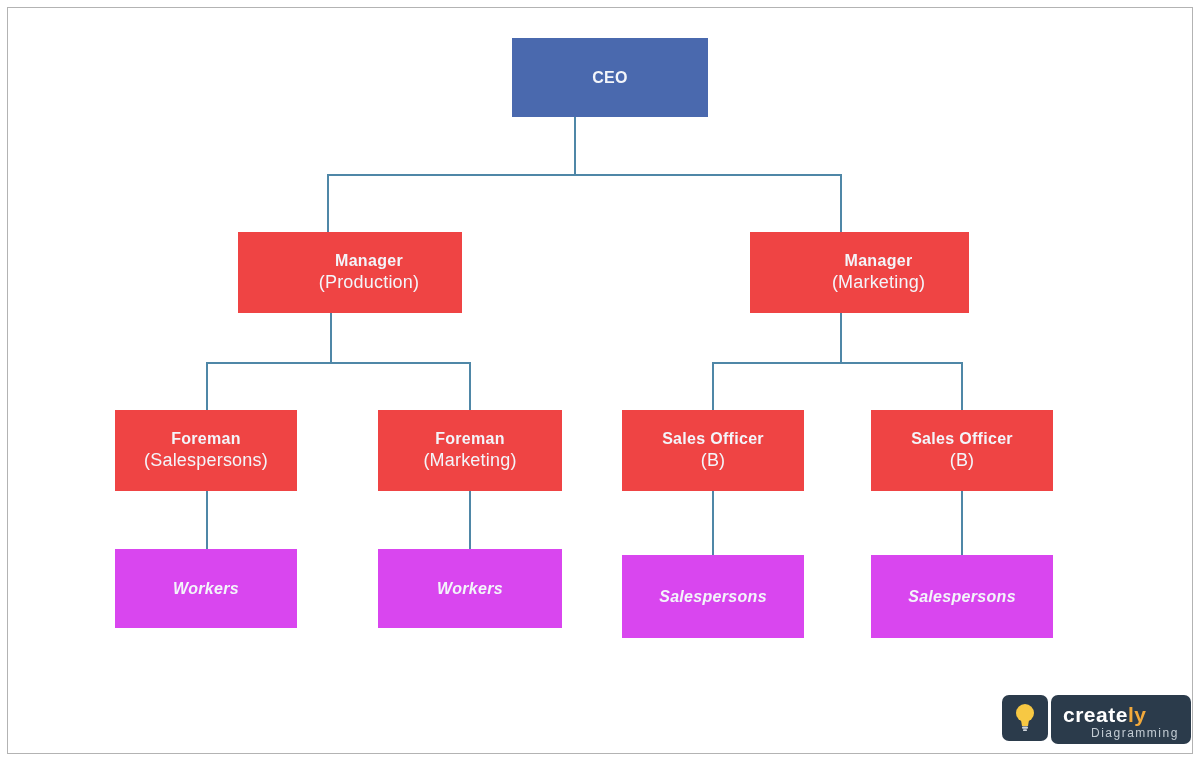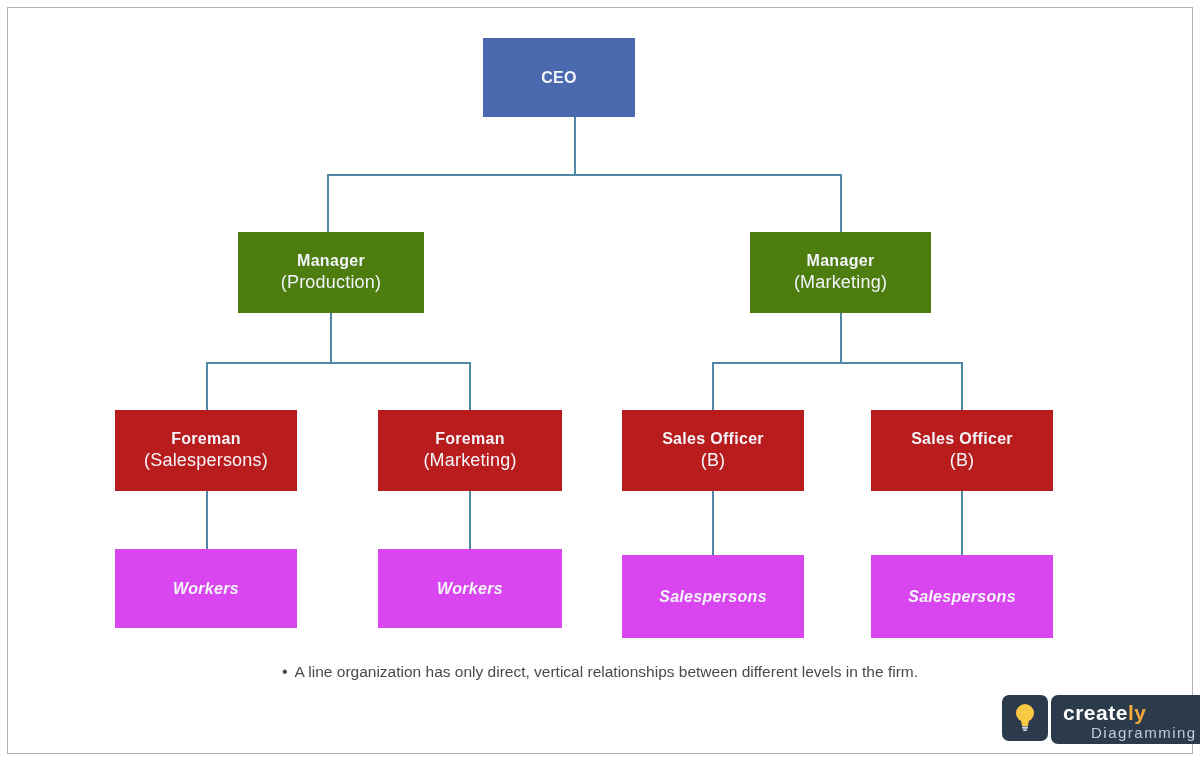--- a/index.html
+++ b/index.html
@@ -95,7 +95,7 @@
   <div class="conn v" style="left:712px; top:491px; height:64px;"></div>
   <div class="conn v" style="left:961px; top:491px; height:64px;"></div>
 
-  <div class="node lvl1" style="left:483px; top:38px; width:152px; height:79px;">
+  <div class="node lvl1" style="left:512px; top:38px; width:196px; height:79px;">
     <div class="title">CEO</div>
   </div>
 

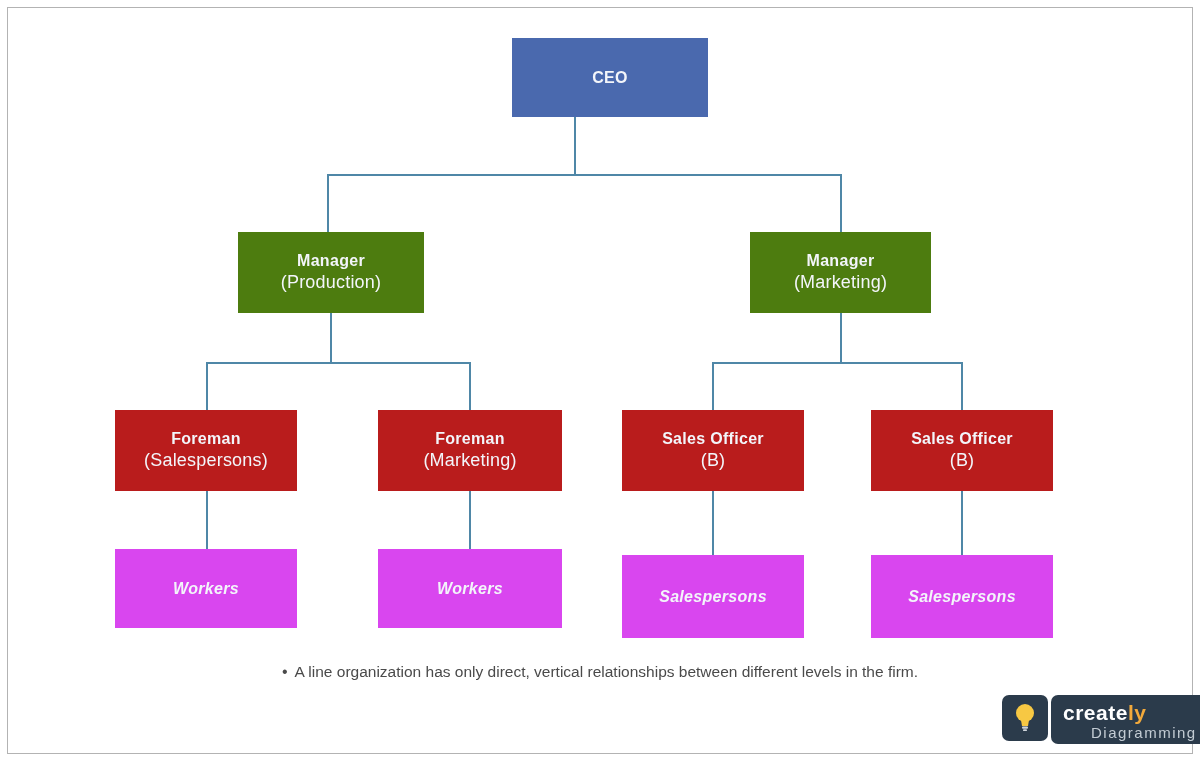--- a/index.html
+++ b/index.html
@@ -30,7 +30,7 @@
   .node .title { font-size: 16px; font-weight: 700; letter-spacing: 0.3px; }
   .node .subtitle { font-size: 18px; font-weight: 400; letter-spacing: 0.2px; }
   .lvl1 { background: #4a69ae; }
-  .lvl2 { background: #4d7c0f; }
+  .lvl2 { background: #ef4444; padding-left: 38px; }
   .lvl3 { background: #b91c1c; }
   .lvl4 { background: #d946ef; font-style: italic; }
   .conn { position: absolute; background: #4f87a7; }

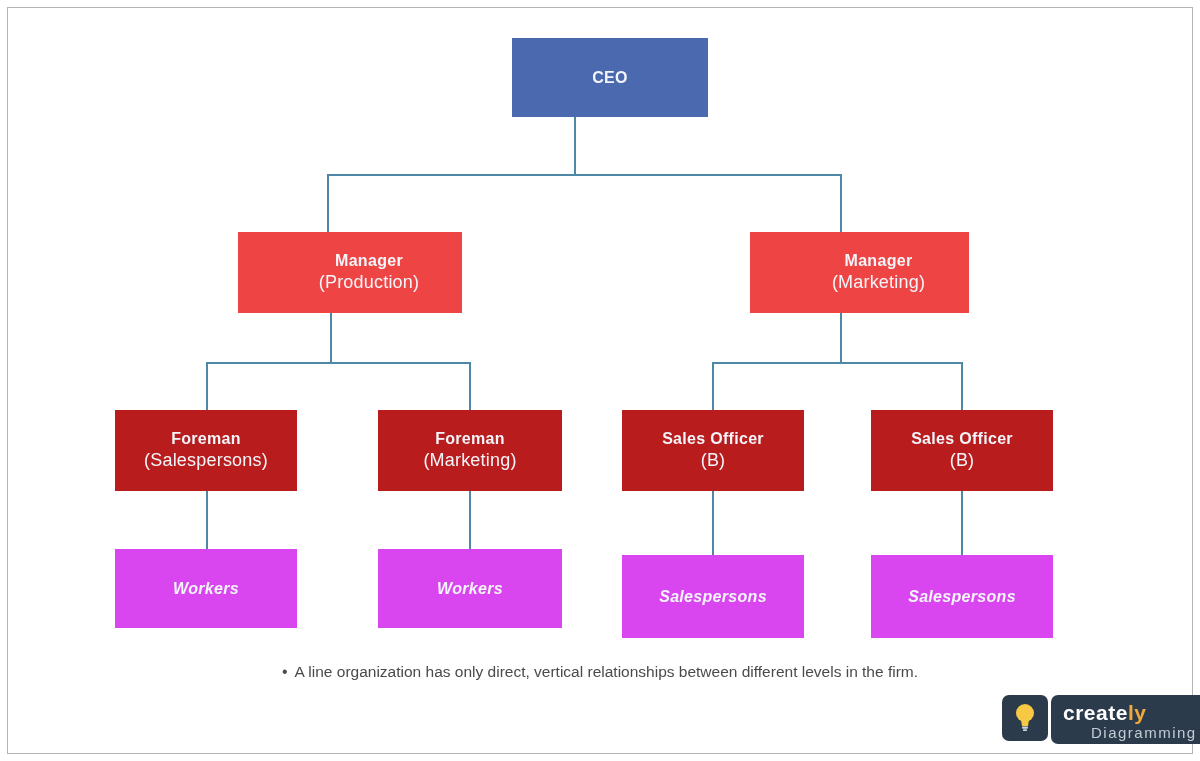--- a/index.html
+++ b/index.html
@@ -31,7 +31,7 @@
   .node .subtitle { font-size: 18px; font-weight: 400; letter-spacing: 0.2px; }
   .lvl1 { background: #4a69ae; }
   .lvl2 { background: #ef4444; padding-left: 38px; }
-  .lvl3 { background: #b91c1c; }
+  .lvl3 { background: #ef4444; }
   .lvl4 { background: #d946ef; font-style: italic; }
   .conn { position: absolute; background: #4f87a7; }
   .conn.h { height: 2px; }

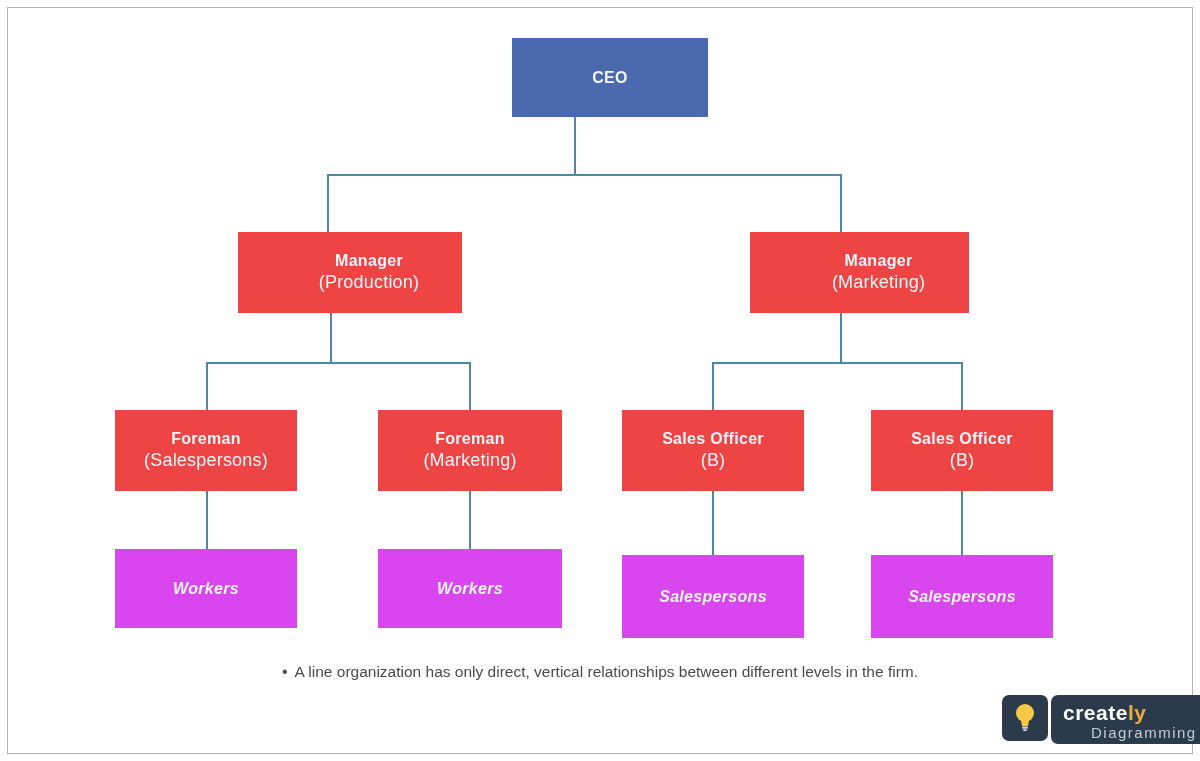--- a/index.html
+++ b/index.html
@@ -138,9 +138,6 @@
     <div class="title">Salespersons</div>
   </div>
 
-  <div class="note">
-    <span class="bullet">•</span><span>A line organization has only direct, vertical relationships between different levels in the firm.</span>
-  </div>
 
   <div class="logo">
     <div class="logo-bulb-box">

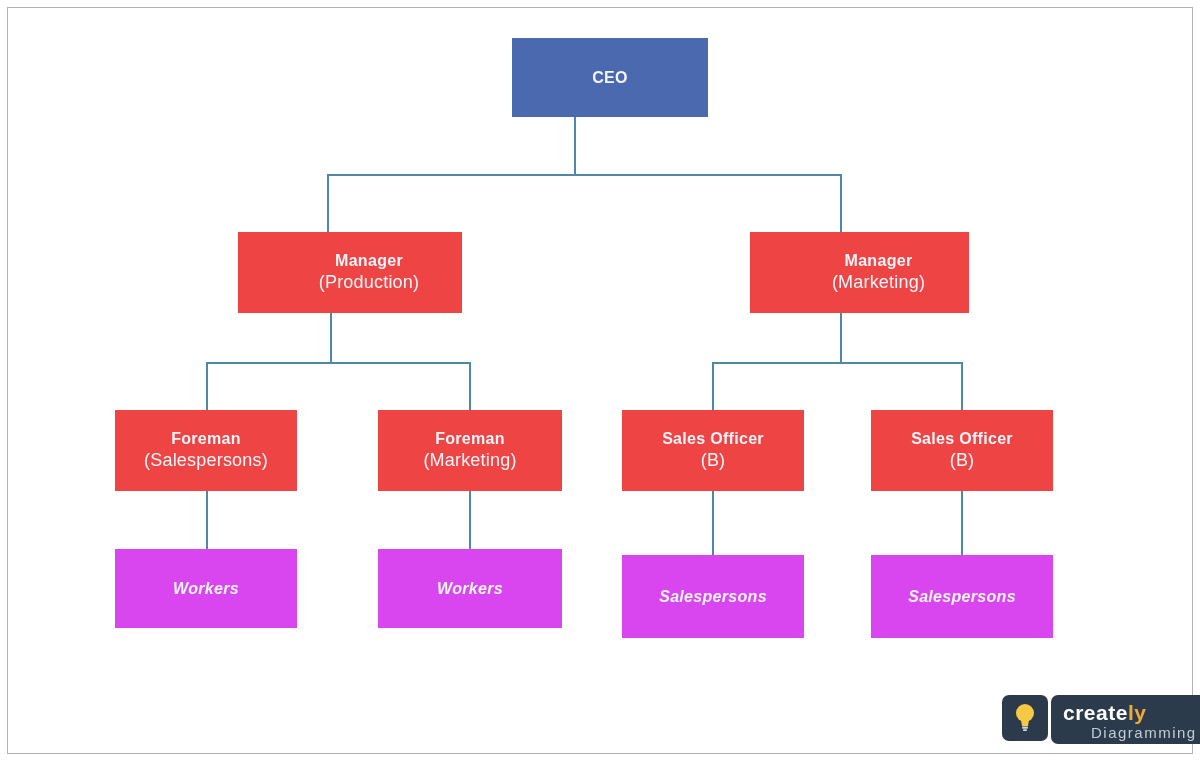--- a/index.html
+++ b/index.html
@@ -67,7 +67,7 @@
   }
   .brand { font-size: 21px; font-weight: 700; color: #ffffff; letter-spacing: 0.5px; line-height: 1; }
   .brand .suffix { color: #f2a93b; }
-  .tagline { font-size: 15px; color: #c3ccd4; letter-spacing: 1.5px; margin-top: 2px; margin-left: 28px; line-height: 1; }
+  .tagline { font-size: 12px; color: #c3ccd4; letter-spacing: 1.5px; margin-top: 2px; margin-left: 28px; line-height: 1; }
 </style>
 </head>
 <body>

